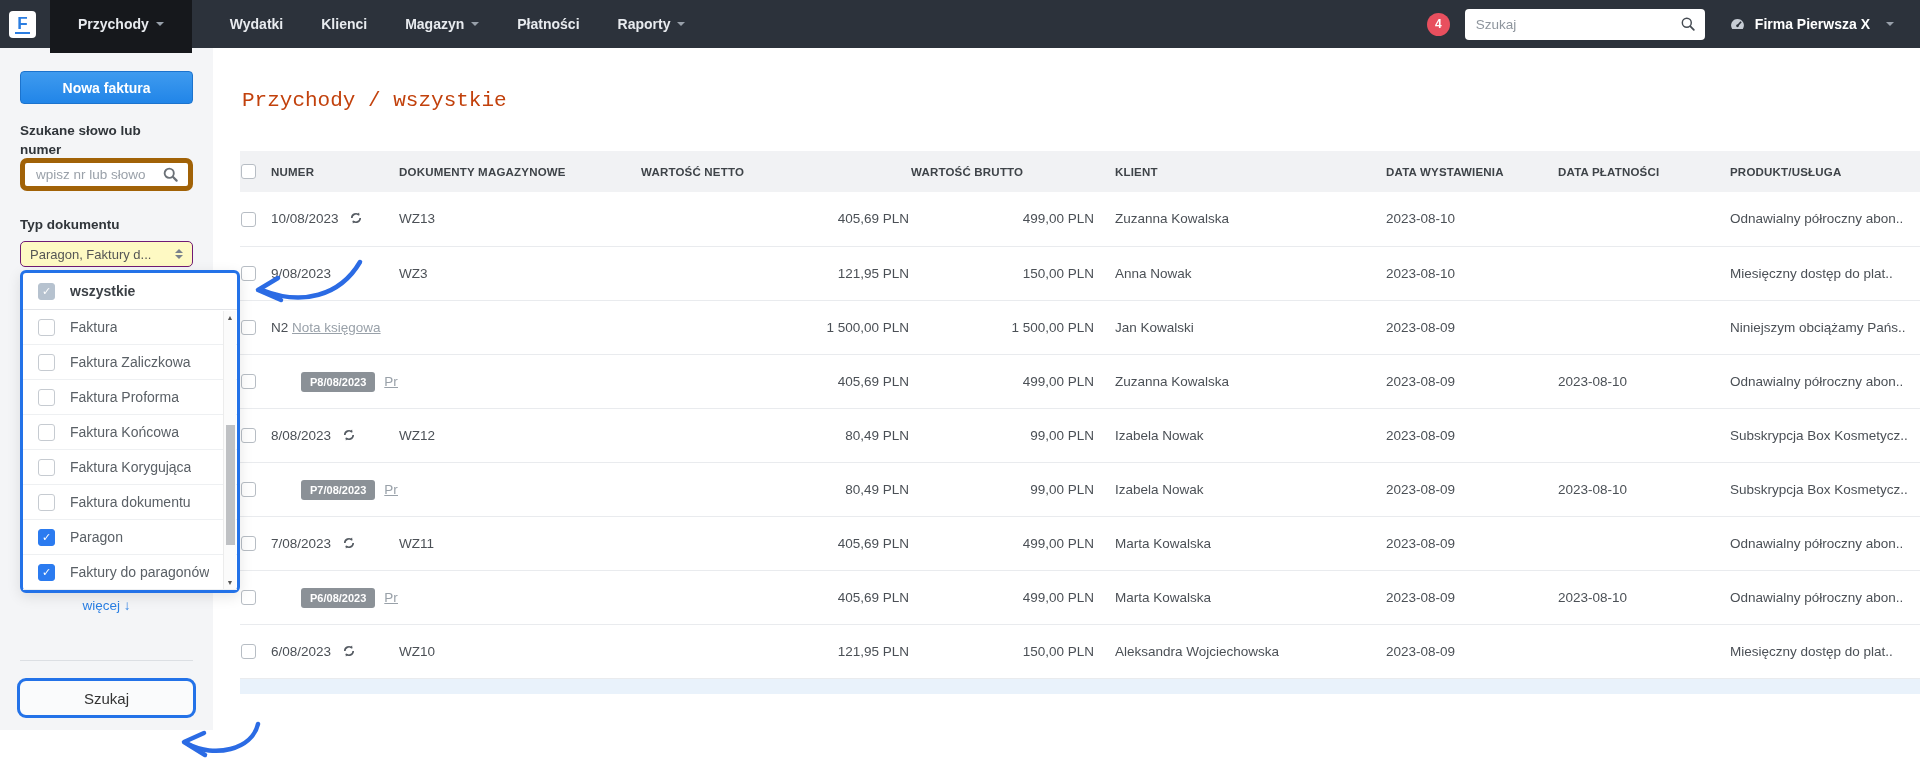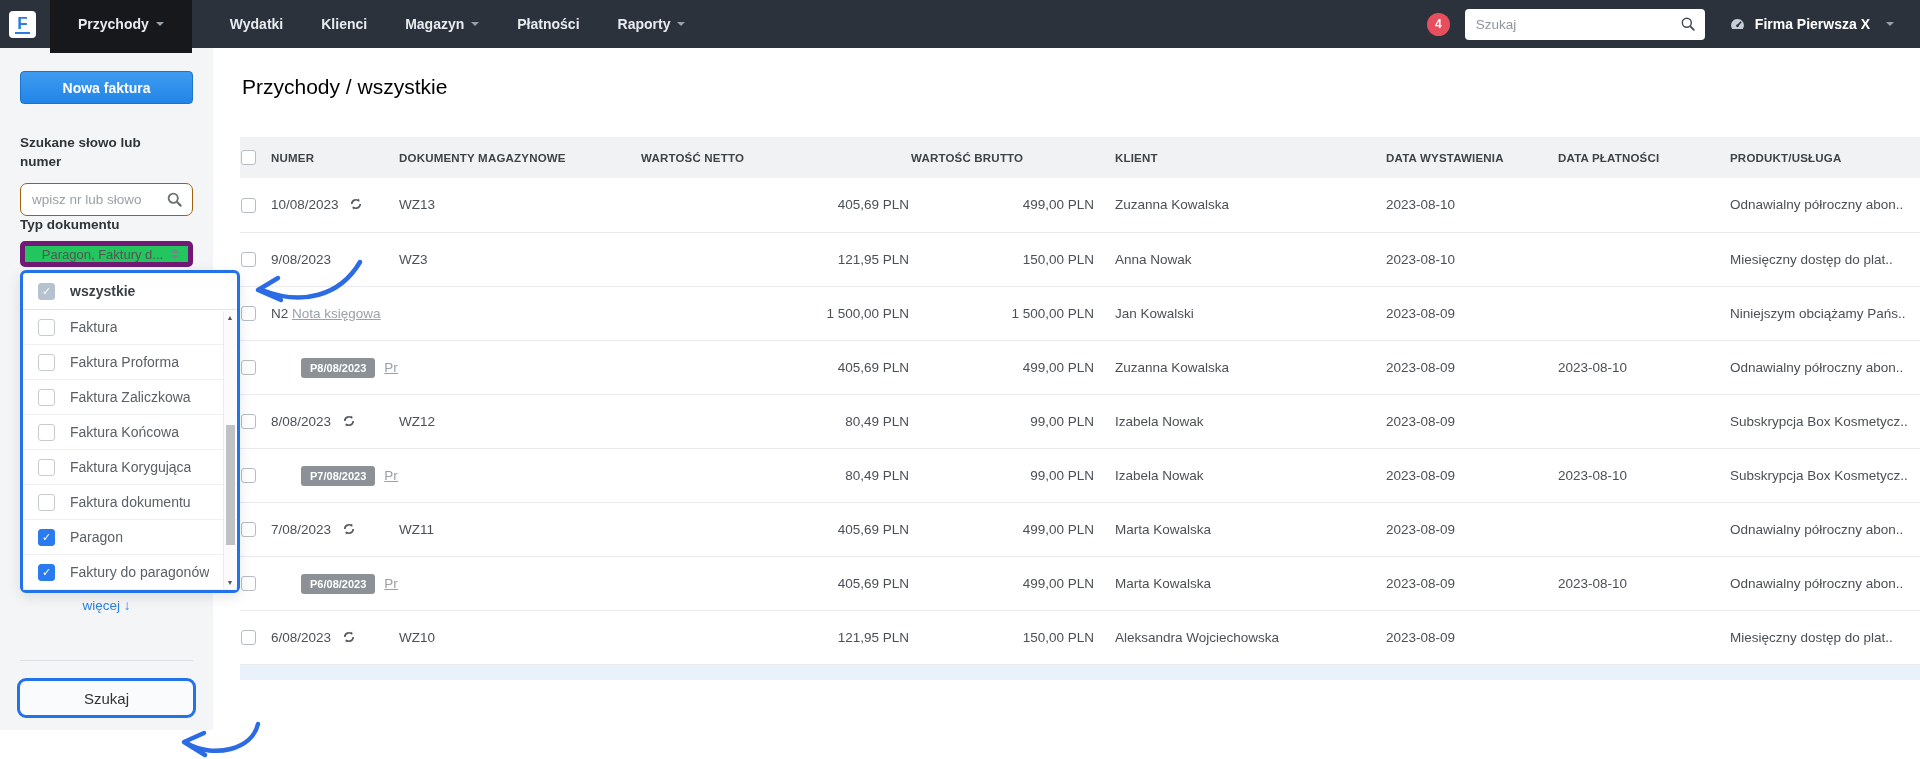--- a/index.html
+++ b/index.html
@@ -125,7 +125,7 @@
 
   
   .main { position:absolute; left:240px; top:48px; right:0; z-index:1; }
-  .page-title { margin:26px 0 0 2px; font-size:21px; font-weight:normal; color:#000000; line-height:26px; }
+  .page-title { margin:40px 0 0 2px; font-size:21px; font-weight:normal; color:#c2410c; line-height:26px;font-family:Liberation Mono, monospace; }
   table.inv { border-collapse:collapse; table-layout:fixed; width:1680px; margin-top:37px;border-radius:12px; }
   table.inv th {
     background:#f1f2f4; height:41px; font-size:11.5px; color:#3e4348;

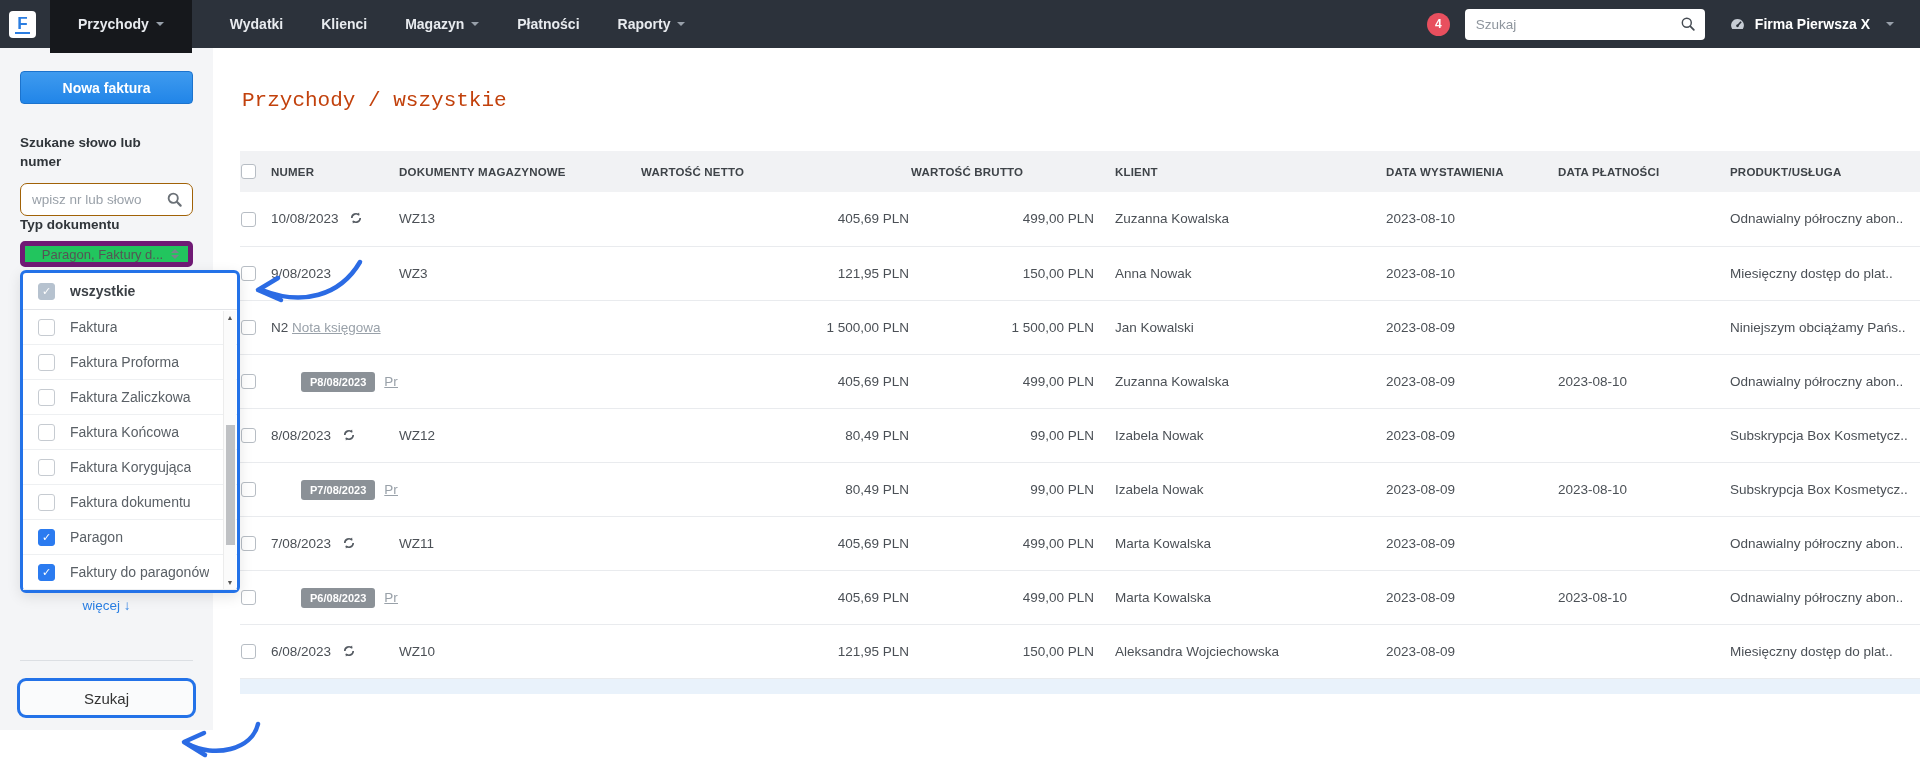--- a/index.html
+++ b/index.html
@@ -62,7 +62,7 @@
     font-family:"Liberation Sans", sans-serif;
   }
   .side-label { position:absolute; left:20px; width:165px; font-weight:bold; font-size:13.5px; color:#30353a; line-height:1.4; }
-  .lbl-search { top:86px; }
+  .lbl-search { top:74px; }
   .lbl-type { top:168px; }
   .side-input {
     position:absolute; left:20px; top:135px; width:173px; height:33px;

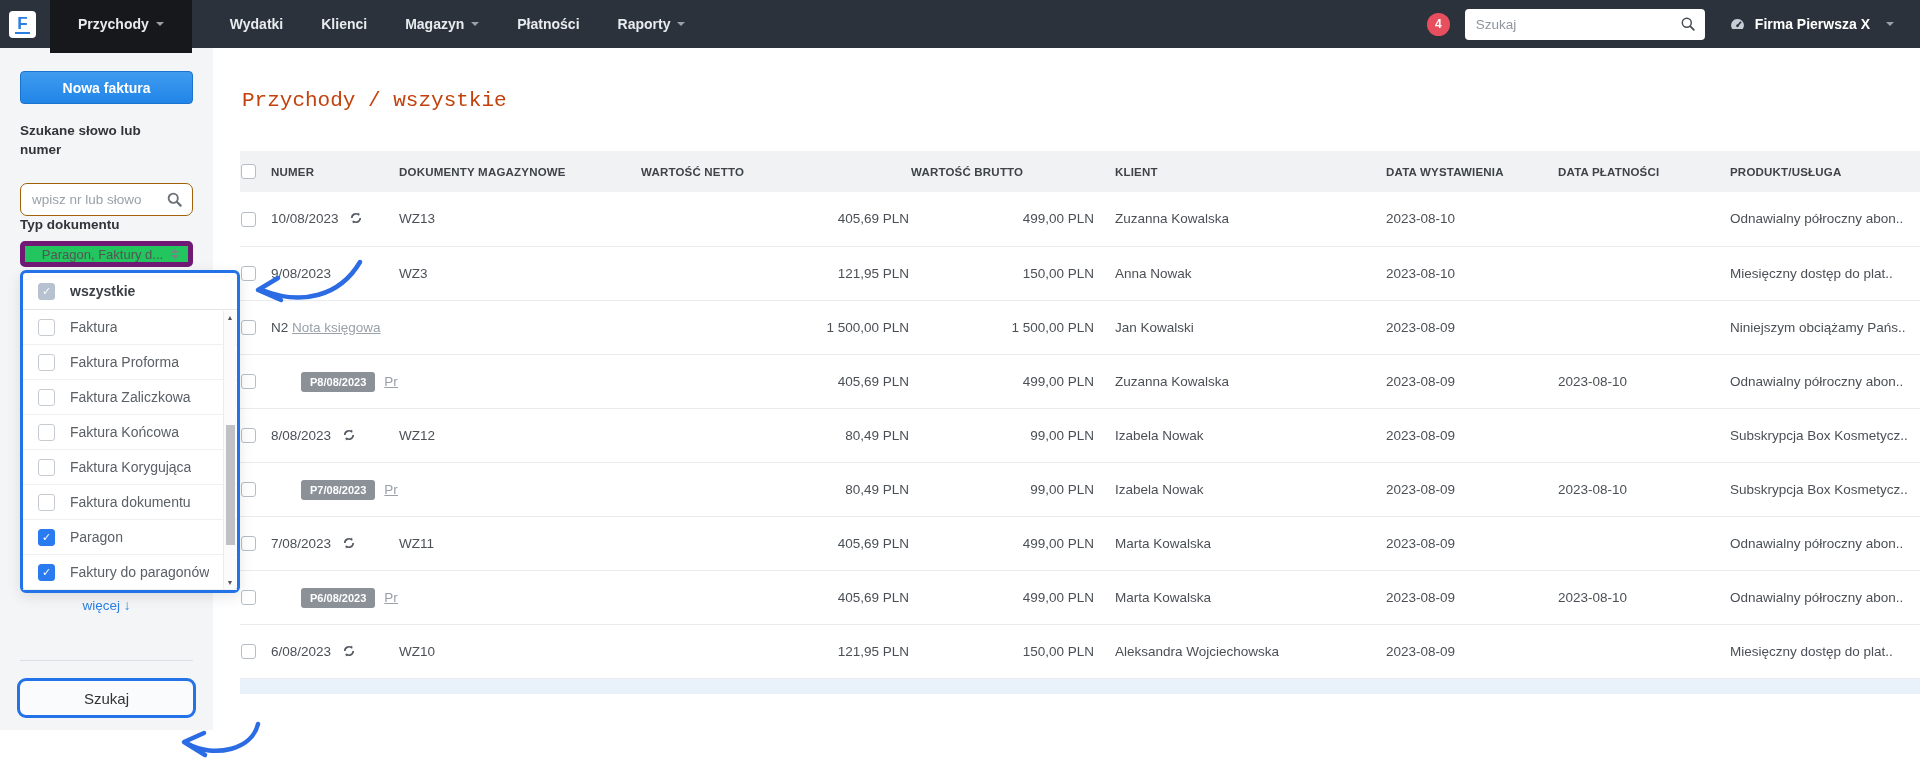--- a/index.html
+++ b/index.html
@@ -65,8 +65,8 @@
   .lbl-search { top:74px; }
   .lbl-type { top:168px; }
   .side-input {
-    position:absolute; left:20px; top:135px; width:173px; height:33px;
-    background:#fff; border:1px solid #a16207; border-radius:7px;
+    position:absolute; left:20px; top:110px; width:173px; height:33px;
+    background:#fff; border:5px solid #a16207; border-radius:7px;
     display:flex; align-items:center; padding:0 9px;
   }
   .side-input input {

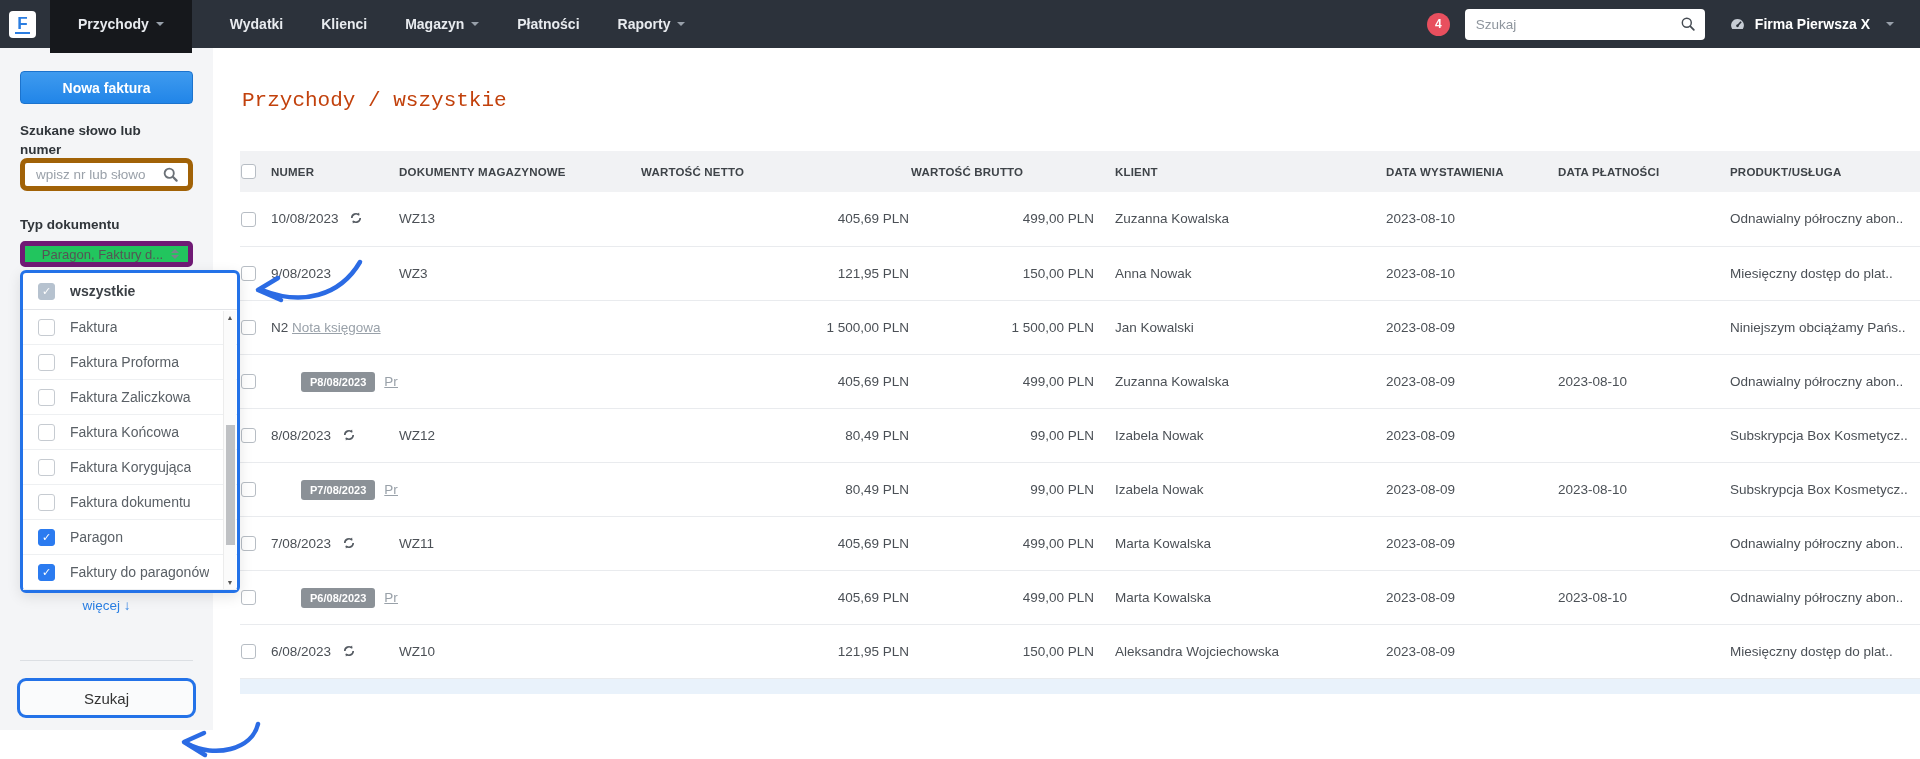--- a/index.html
+++ b/index.html
@@ -76,8 +76,8 @@
   .side-input input::placeholder { color:#9aa1a9; }
   .side-select {
     position:absolute; left:20px; top:193px; width:173px; height:26px;
-    background:#22c55e; border:5px solid #701a75; border-radius:5px;
-    display:flex; align-items:center; padding:0 9px; font-size:13px; color:#555; cursor:pointer;text-align:center;
+    background:#fef9c3; border:1px solid #701a75; border-radius:5px;
+    display:flex; align-items:center; padding:0 9px; font-size:13px; color:#555; cursor:pointer;
   }
   .side-select .sel-text { flex:1; white-space:nowrap; overflow:hidden; }
   .updown { display:flex; flex-direction:column; gap:2px; }

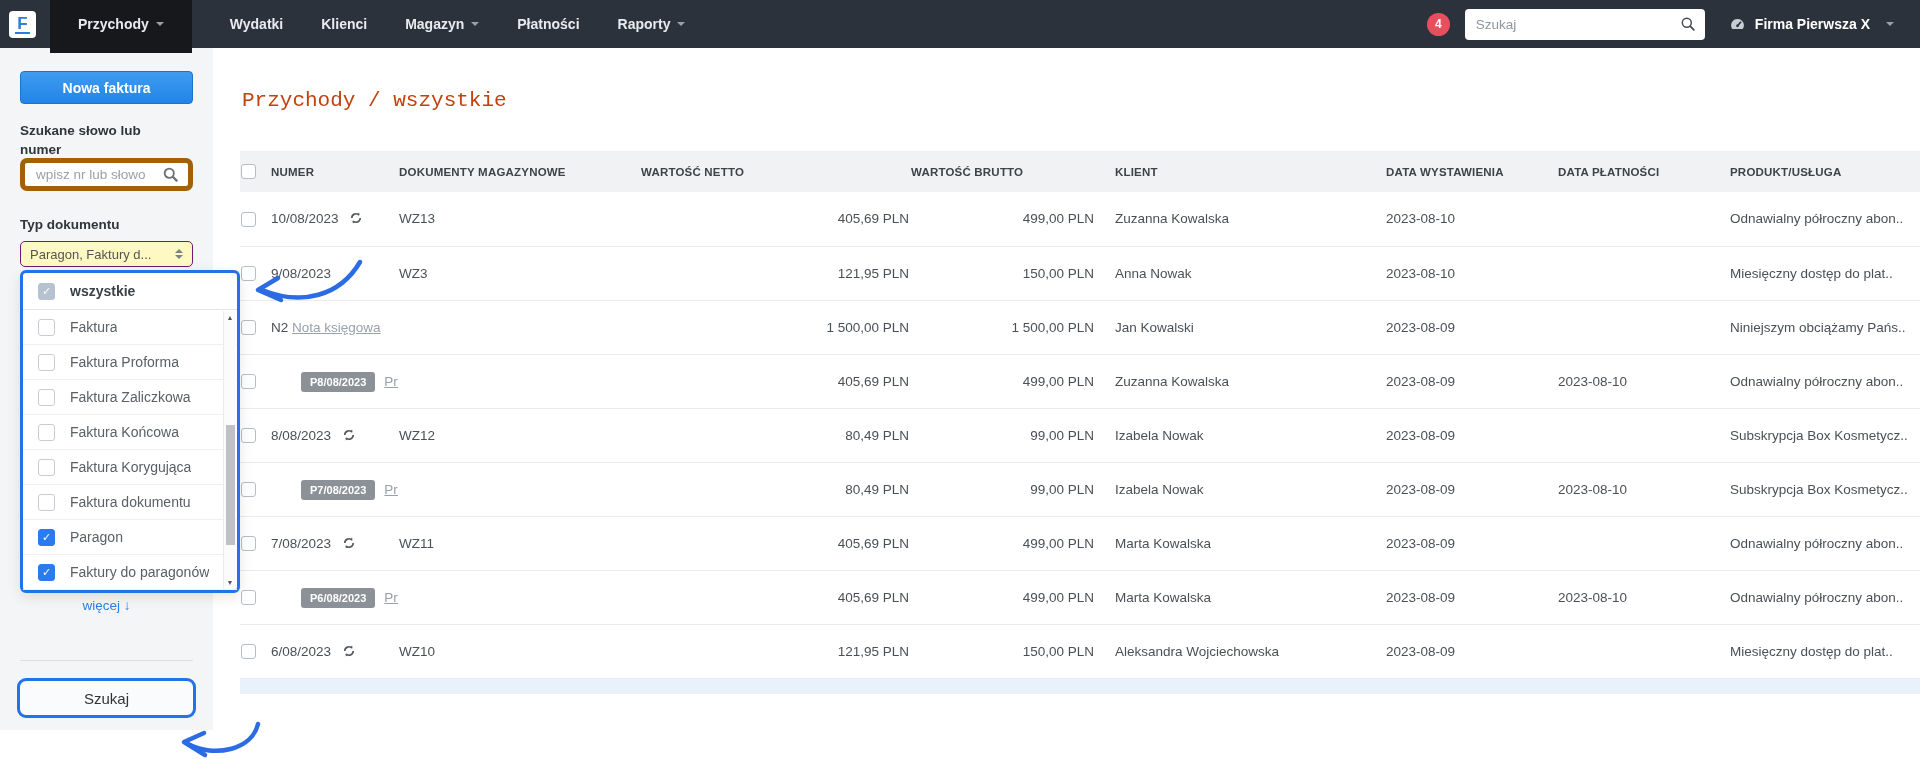--- a/index.html
+++ b/index.html
@@ -240,11 +240,11 @@
       </div>
       <div class="opt-row">
         <span class="dd-cb"></span>
+        <span class="opt-label">Faktura Zaliczkowa</span>
+      </div>
+      <div class="opt-row">
+        <span class="dd-cb"></span>
         <span class="opt-label">Faktura Proforma</span>
-      </div>
-      <div class="opt-row">
-        <span class="dd-cb"></span>
-        <span class="opt-label">Faktura Zaliczkowa</span>
       </div>
       <div class="opt-row">
         <span class="dd-cb"></span>

